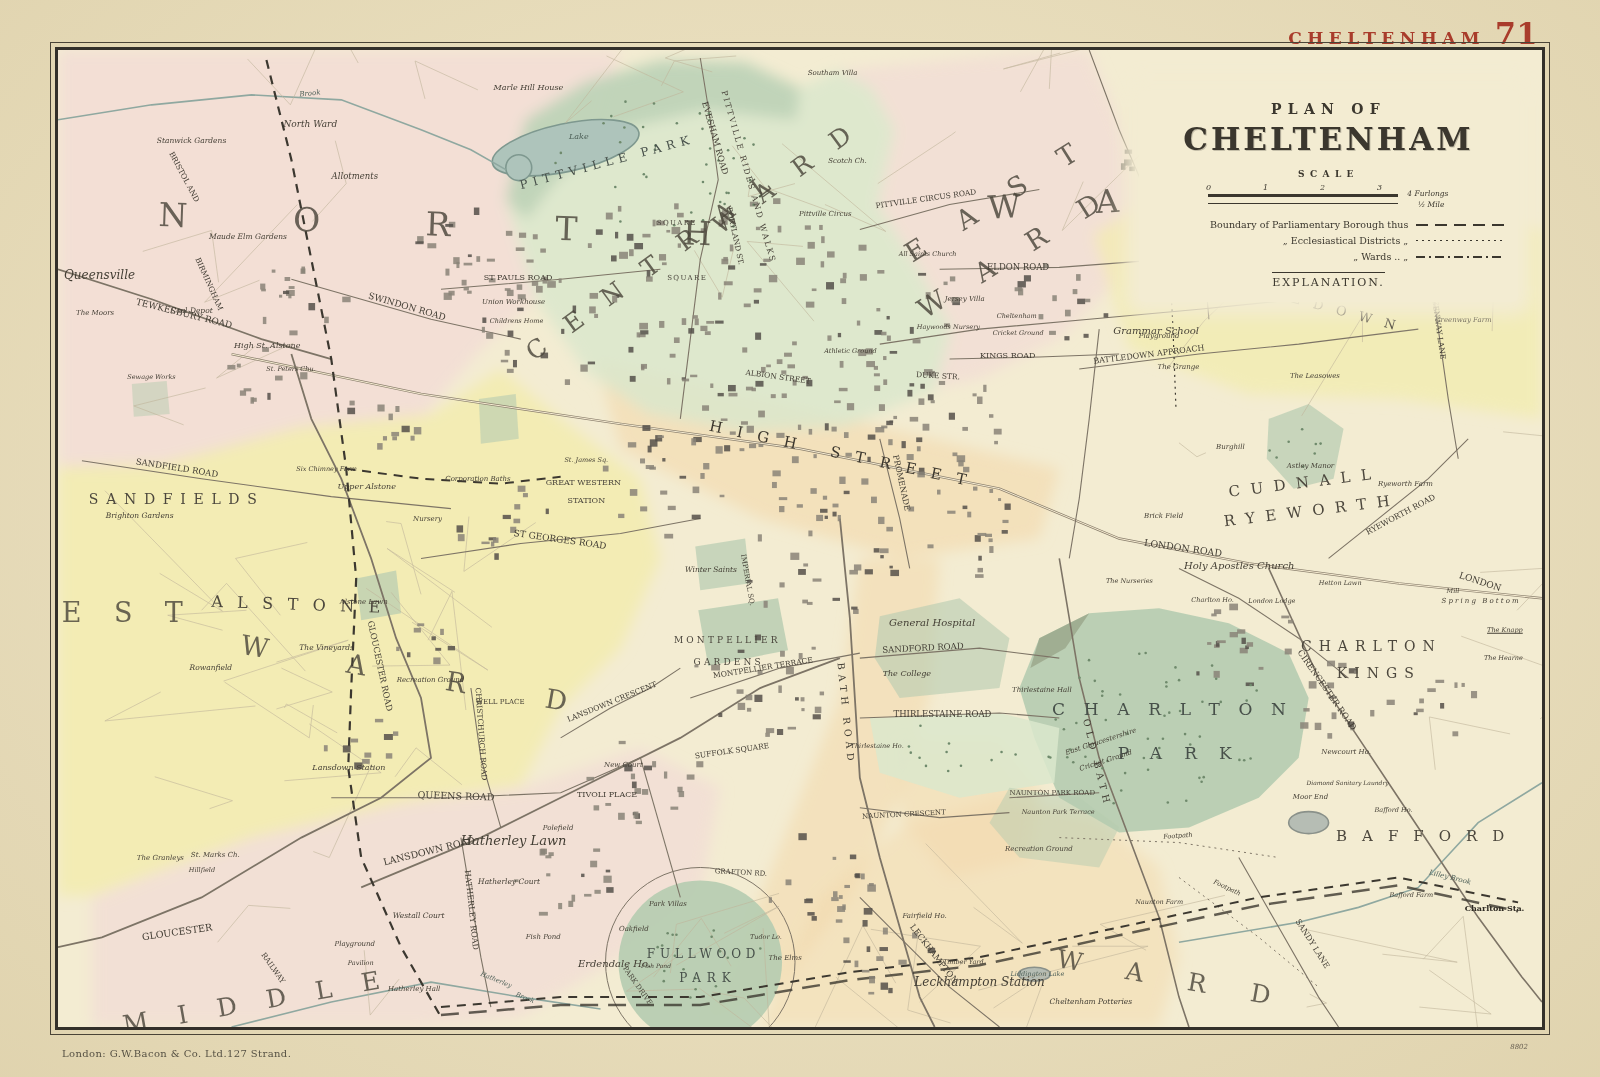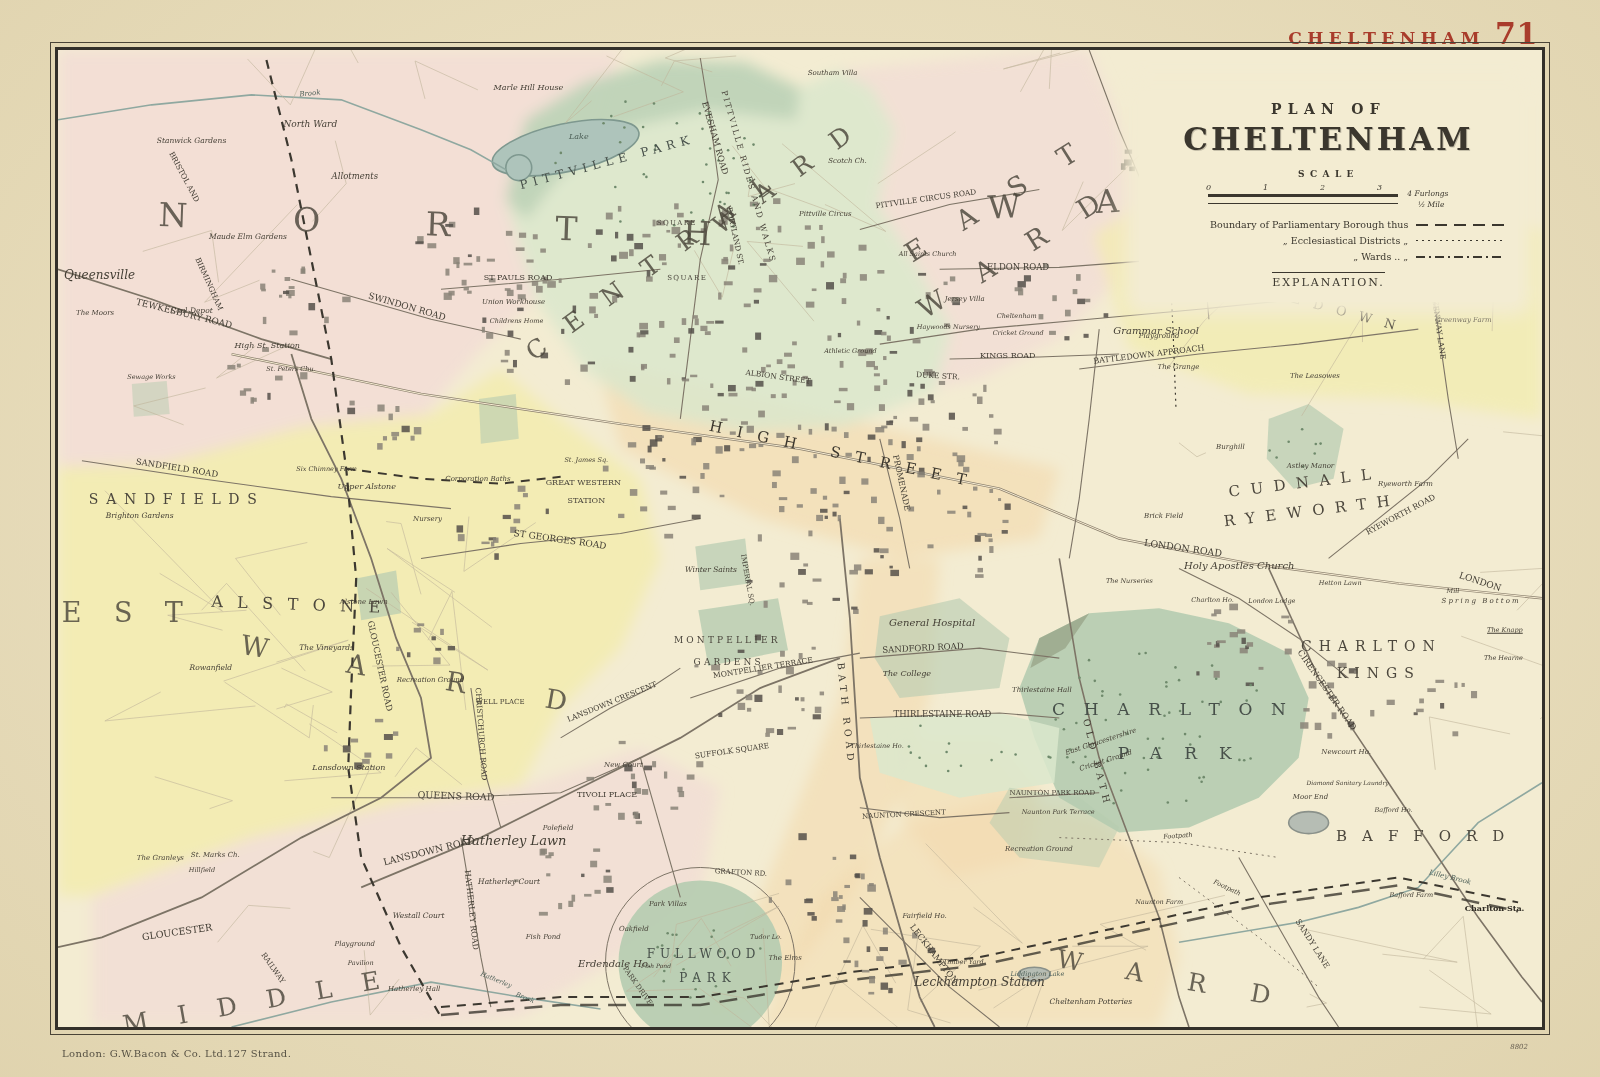--- a/index.html
+++ b/index.html
@@ -1058,7 +1058,7 @@
             <span class="lbl pl" style="left: 2.8%; top: 23%; font-size: 12px; transform: translate(-50%, -50%) rotate(0deg);">Queensville</span>
             <span class="lbl pl" style="left: 2.5%; top: 26.9%; font-size: 7px; transform: translate(-50%, -50%) rotate(0deg);">The Moors</span>
             <span class="lbl pl" style="left: 9%; top: 26.7%; font-size: 7.5px; transform: translate(-50%, -50%) rotate(0deg);">Coal Depot</span>
-            <span class="lbl pl" style="left: 14.1%; top: 30.3%; font-size: 8px; transform: translate(-50%, -50%) rotate(0deg);">High St. Station</span>
+            <span class="lbl pl" style="left: 14.1%; top: 30.3%; font-size: 8px; transform: translate(-50%, -50%) rotate(0deg);">High St. Alstone</span>
             <span class="lbl pl" style="left: 15.7%; top: 32.7%; font-size: 6.5px; transform: translate(-50%, -50%) rotate(0deg);">St. Peters Chu.</span>
             <span class="lbl pl" style="left: 30.7%; top: 25.8%; font-size: 7px; transform: translate(-50%, -50%) rotate(0deg);">Union Workhouse</span>
             <span class="lbl pl" style="left: 30.9%; top: 27.7%; font-size: 6.5px; transform: translate(-50%, -50%) rotate(0deg);">Childrens Home</span>

